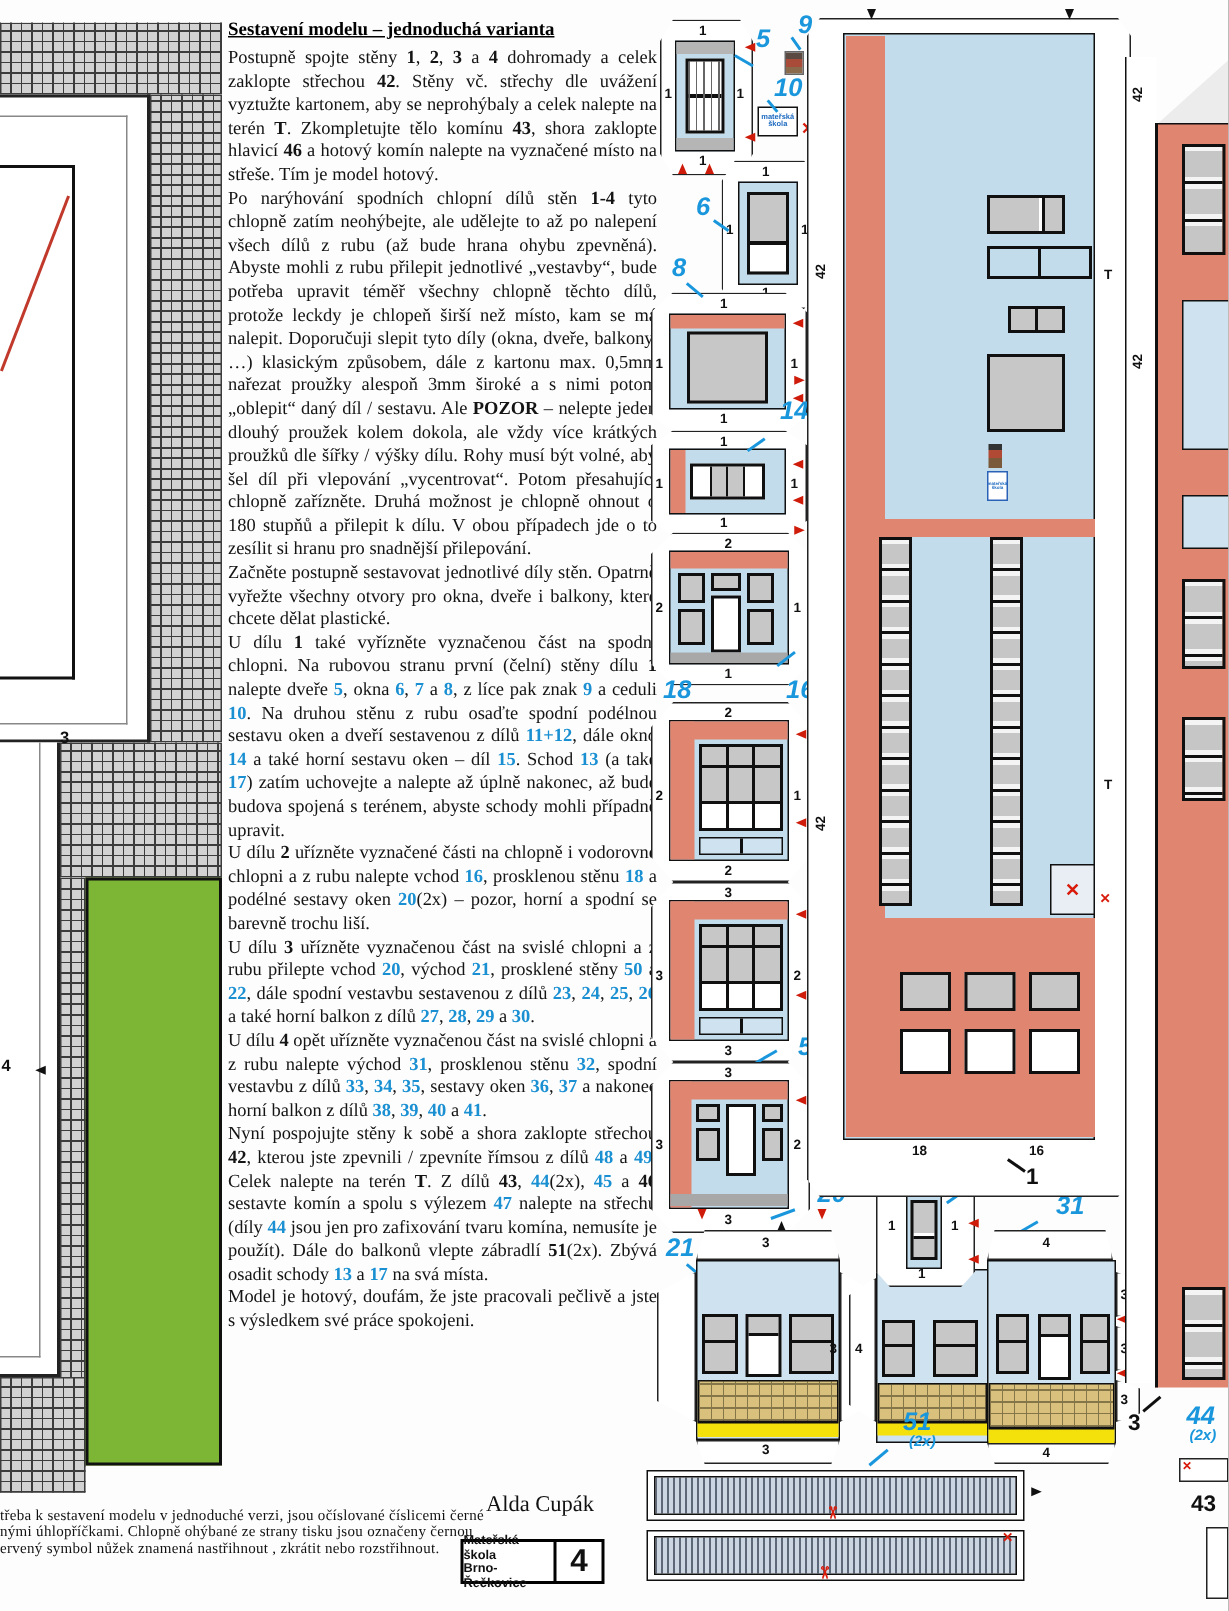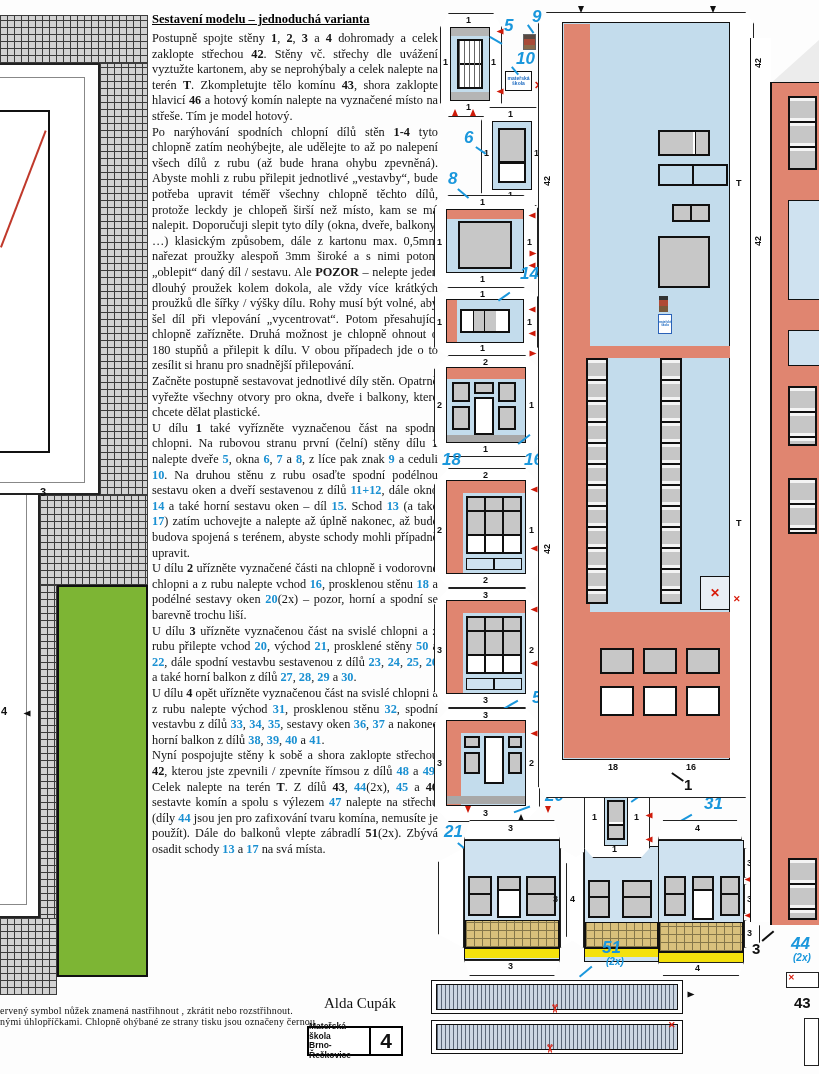--- a/index.html
+++ b/index.html
@@ -108,6 +108,7 @@
     <p><span>U dílu </span><span class="seg-b">3</span><span> uřízněte vyznačenou část na svislé chlopni a z rubu přilepte vchod </span><span class="seg-n">20</span><span>, východ </span><span class="seg-n">21</span><span>, prosklené stěny </span><span class="seg-n">50</span><span> a </span><span class="seg-n">22</span><span>, dále spodní vestavbu sestavenou z dílů </span><span class="seg-n">23</span><span>, </span><span class="seg-n">24</span><span>, </span><span class="seg-n">25</span><span>, </span><span class="seg-n">26</span><span> a také horní balkon z dílů </span><span class="seg-n">27</span><span>, </span><span class="seg-n">28</span><span>, </span><span class="seg-n">29</span><span> a </span><span class="seg-n">30</span><span>.</span></p>
     <p><span>U dílu </span><span class="seg-b">4</span><span> opět uřízněte vyznačenou část na svislé chlopni a z rubu nalepte východ </span><span class="seg-n">31</span><span>, prosklenou stěnu </span><span class="seg-n">32</span><span>, spodní vestavbu z dílů </span><span class="seg-n">33</span><span>, </span><span class="seg-n">34</span><span>, </span><span class="seg-n">35</span><span>, sestavy oken </span><span class="seg-n">36</span><span>, </span><span class="seg-n">37</span><span> a nakonec horní balkon z dílů </span><span class="seg-n">38</span><span>, </span><span class="seg-n">39</span><span>, </span><span class="seg-n">40</span><span> a </span><span class="seg-n">41</span><span>.</span></p>
     <p><span>Nyní pospojujte stěny k sobě a shora zaklopte střechou </span><span class="seg-b">42</span><span>, kterou jste zpevnili / zpevníte římsou z dílů </span><span class="seg-n">48</span><span> a </span><span class="seg-n">49</span><span>. Celek nalepte na terén </span><span class="seg-b">T</span><span>. Z dílů </span><span class="seg-b">43</span><span>, </span><span class="seg-n">44</span><span>(2x), </span><span class="seg-n">45</span><span> a </span><span class="seg-b">46</span><span> sestavte komín a spolu s výlezem </span><span class="seg-n">47</span><span> nalepte na střechu (díly </span><span class="seg-n">44</span><span> jsou jen pro zafixování tvaru komína, nemusíte je použít). Dále do balkonů vlepte zábradlí </span><span class="seg-b">51</span><span>(2x). Zbývá osadit schody </span><span class="seg-n">13</span><span> a </span><span class="seg-n">17</span><span> na svá místa.</span></p>
+    <p><span>Model je hotový, doufám, že jste pracovali pečlivě a jste s výsledkem své práce spokojeni.</span></p>
   </div>
 
   <div class="author">Alda Cupák</div>

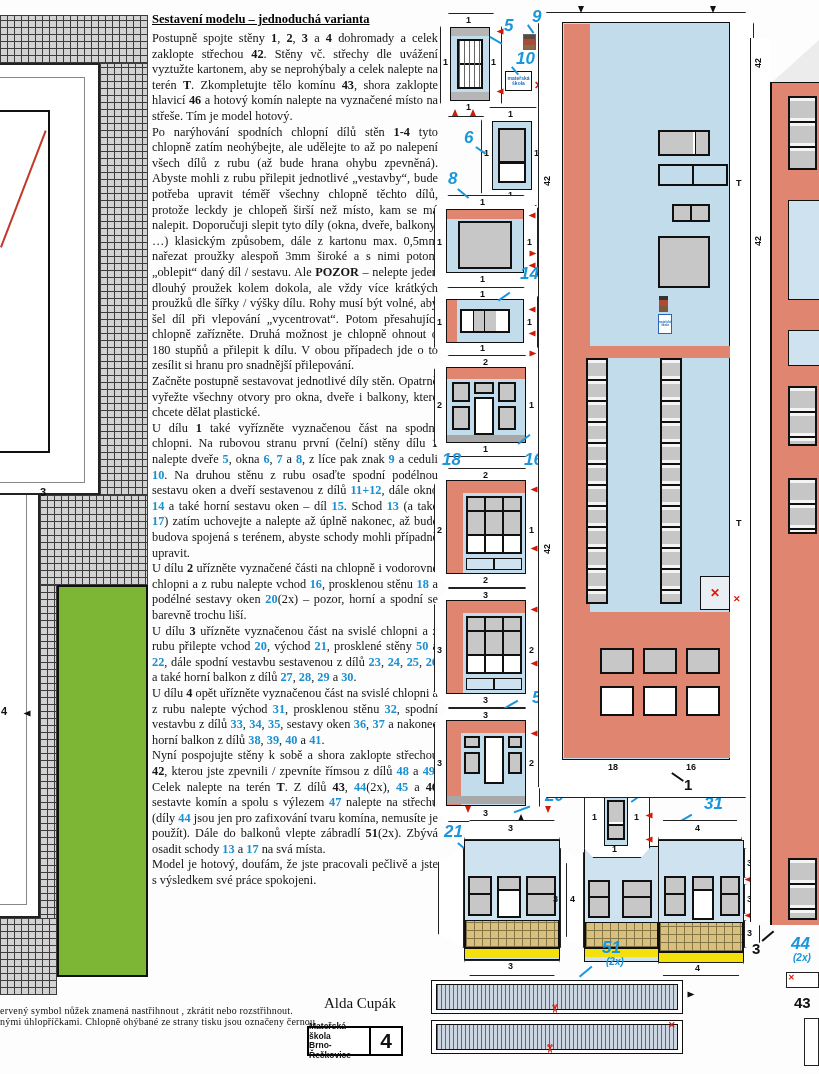--- a/index.html
+++ b/index.html
@@ -122,6 +122,7 @@
   </div>
 
   <div class="smallprint">
+    <div>třeba k sestavení modelu v jednoduché verzi, jsou očíslované číslicemi černé</div>
     <div>ervený symbol nůžek znamená nastřihnout , zkrátit nebo rozstřihnout.</div>
     <div>nými úhlopříčkami. Chlopně ohýbané ze strany tisku jsou označeny černou</div>
   </div>

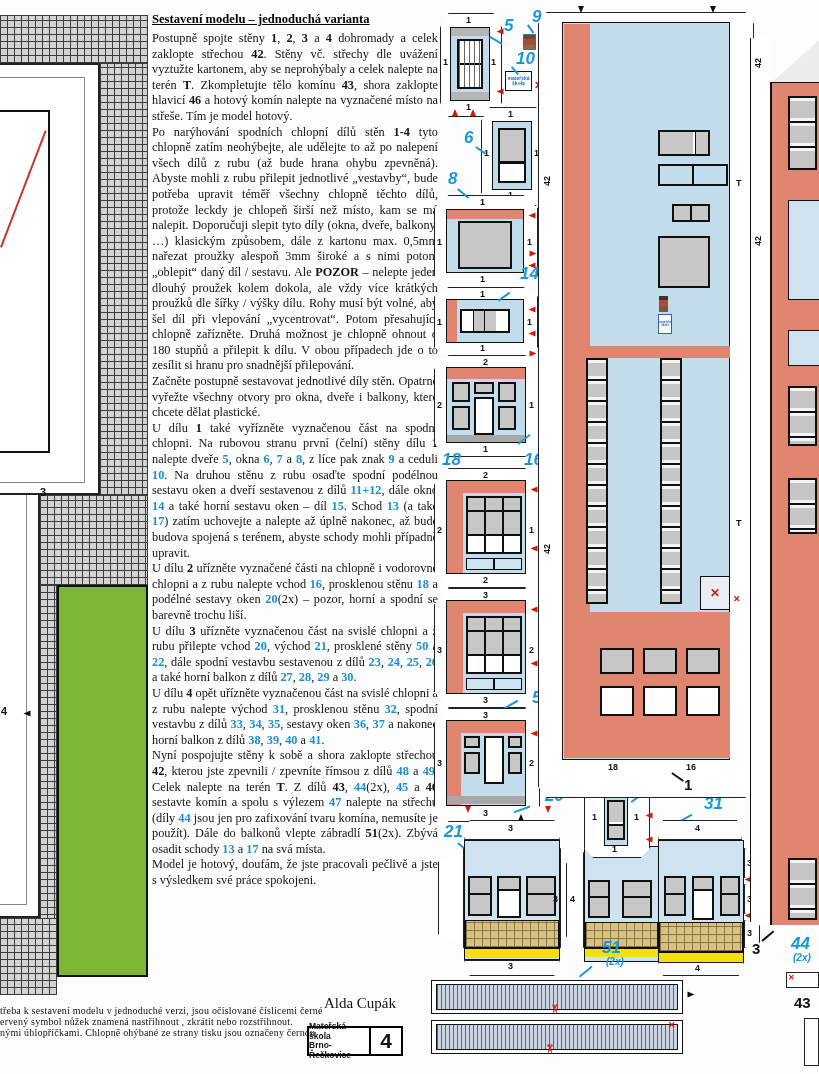--- a/index.html
+++ b/index.html
@@ -123,8 +123,8 @@
 
   <div class="smallprint">
     <div>třeba k sestavení modelu v jednoduché verzi, jsou očíslované číslicemi černé</div>
+    <div>nými úhlopříčkami. Chlopně ohýbané ze strany tisku jsou označeny černou</div>
     <div>ervený symbol nůžek znamená nastřihnout , zkrátit nebo rozstřihnout.</div>
-    <div>nými úhlopříčkami. Chlopně ohýbané ze strany tisku jsou označeny černou</div>
   </div>
 
   <section>

